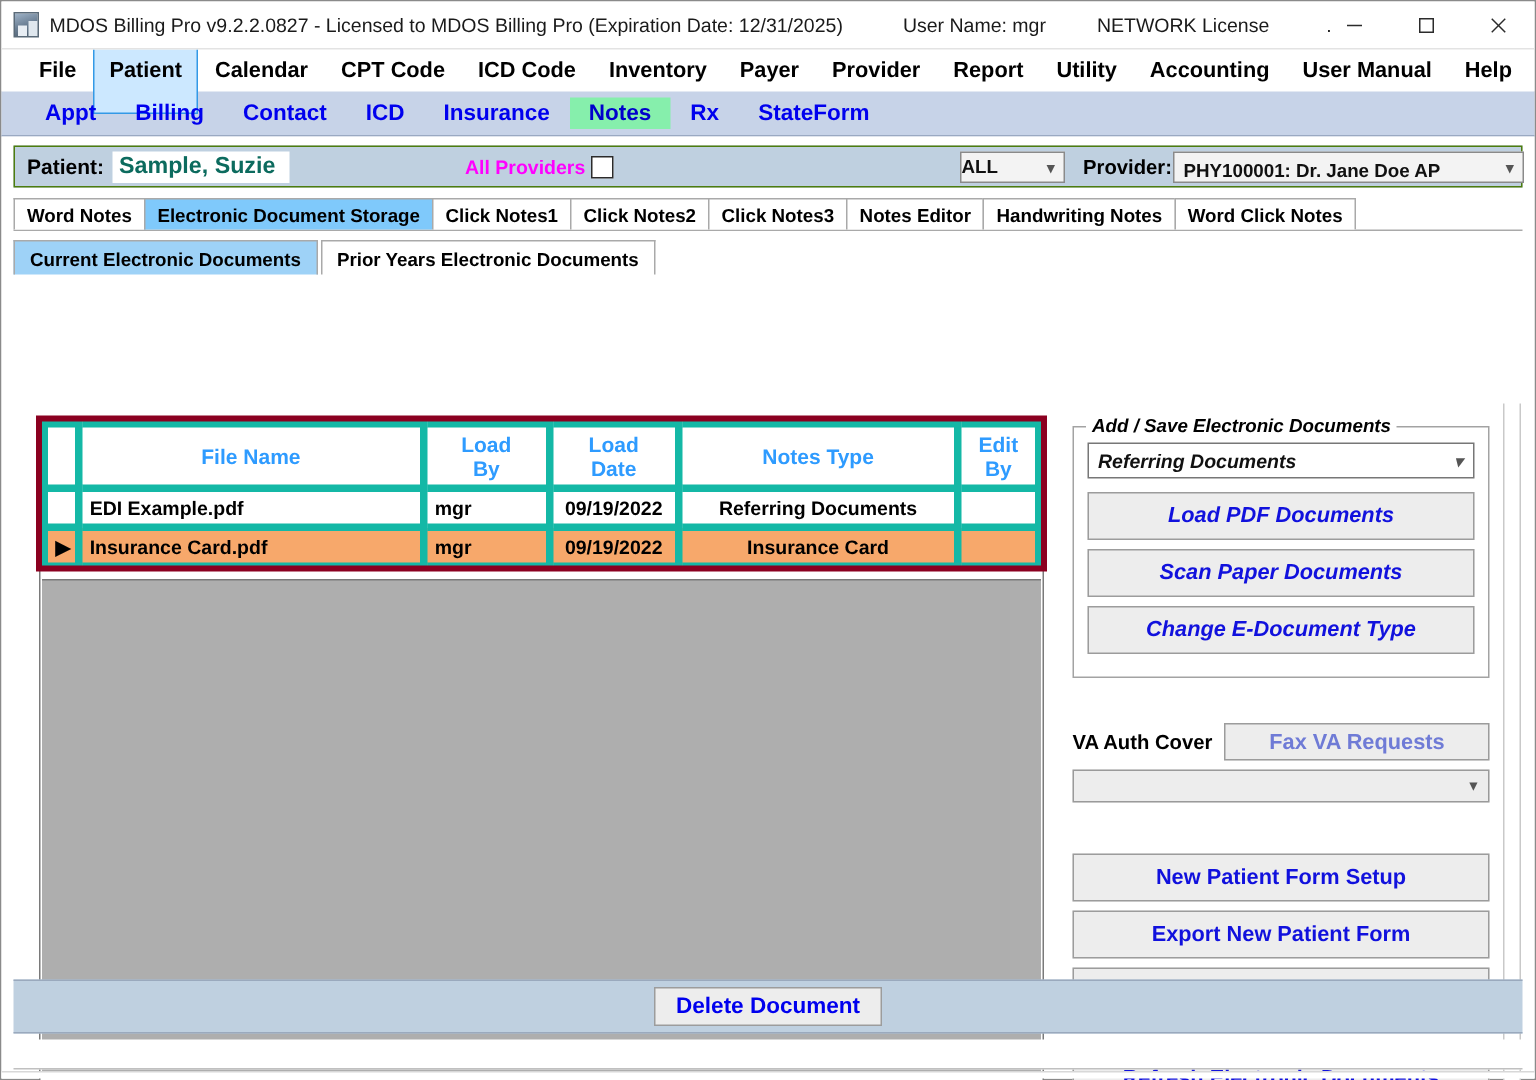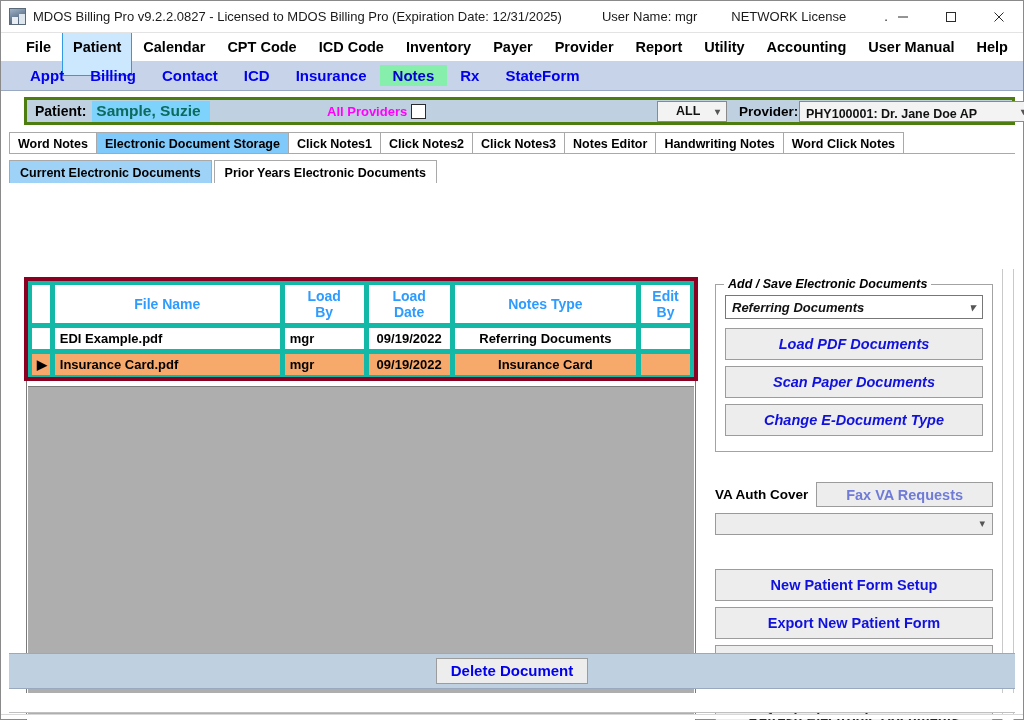--- a/index.html
+++ b/index.html
@@ -125,12 +125,11 @@
   .patientbar {
     height: 28px;
     background: #bfd0e0;
-    border: 3px solid #4d7c0f;
+    border: 1px solid #4d7c0f;
     display: flex;
     align-items: center;
     padding: 0 8px;
     position: relative;
-    margin-left: 15px;
   }
   .lbl-patient { font-size: 14px; font-weight: bold; color:#000; margin-right:6px; }
   .patient-name {

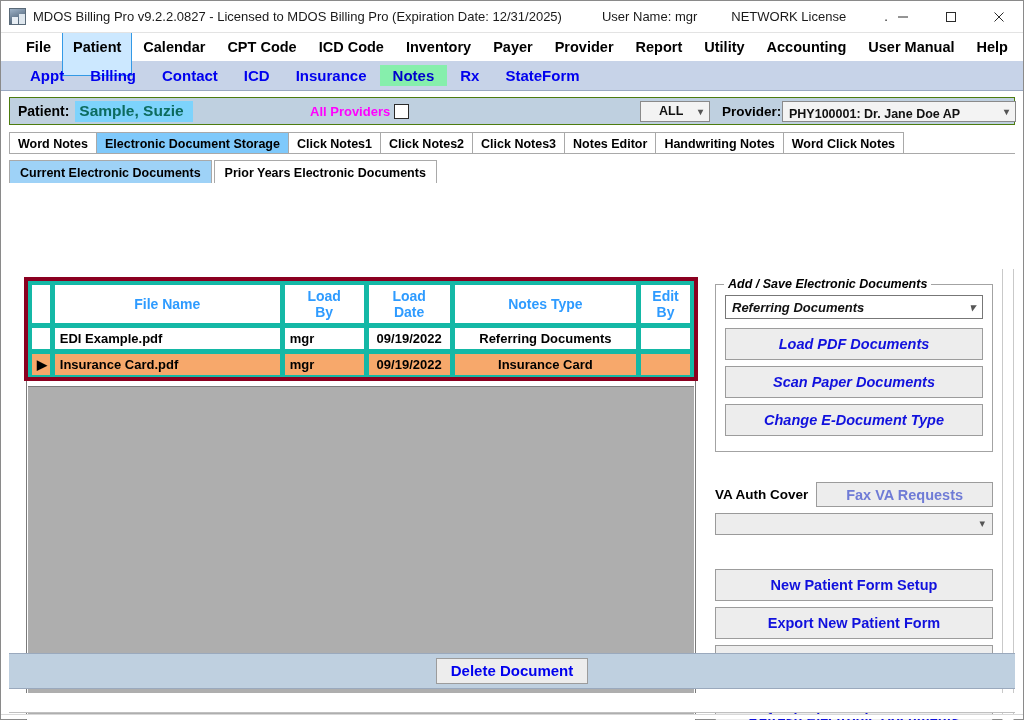--- a/index.html
+++ b/index.html
@@ -134,7 +134,7 @@
   .lbl-patient { font-size: 14px; font-weight: bold; color:#000; margin-right:6px; }
   .patient-name {
     font-size: 15.5px; font-weight: bold; color:#0c6b5e;
-    background:#7dd3fc; padding: 1px 8px 2px 4px;
+    background:#ffffff; padding: 1px 8px 2px 4px;
     min-width: 118px;
   }
   .allprov-label {

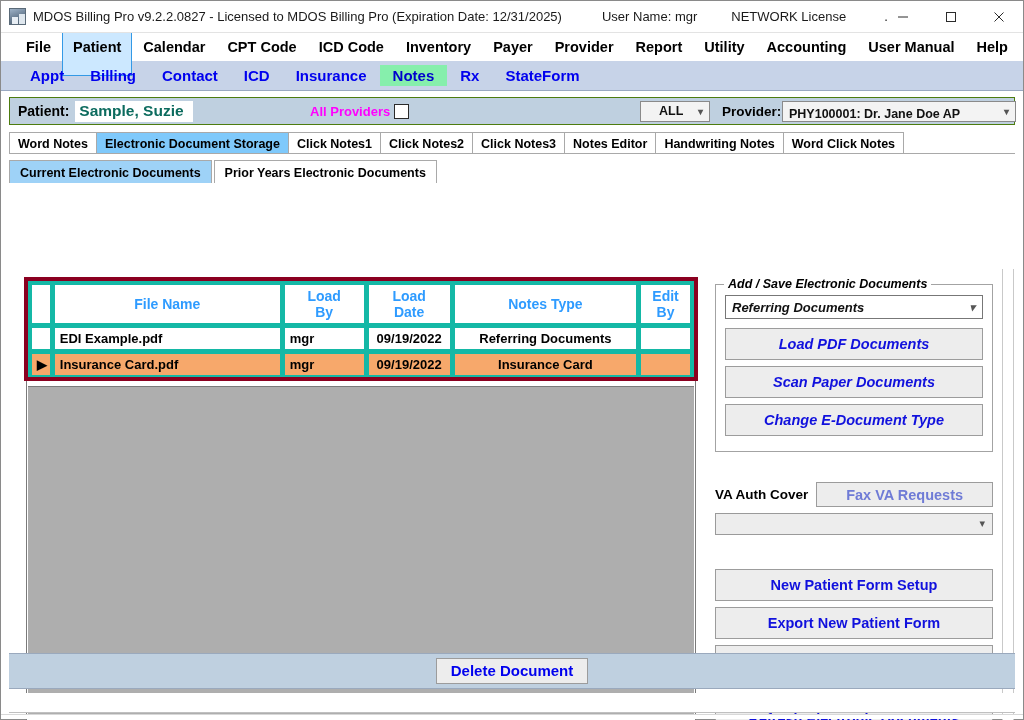--- a/index.html
+++ b/index.html
@@ -150,7 +150,7 @@
     position: absolute; left: 630px;
     width: 70px; height: 21px;
     background:#f3f3f3; border: 1px solid #8a8a8a;
-    display:flex; align-items:center; padding-left:18px;
+    display:flex; align-items:center; padding-left:0;
     font-size: 12.5px; font-weight: bold; color:#111;
   }
   .all-select .caret { position:absolute; right:6px; top:4px; }

